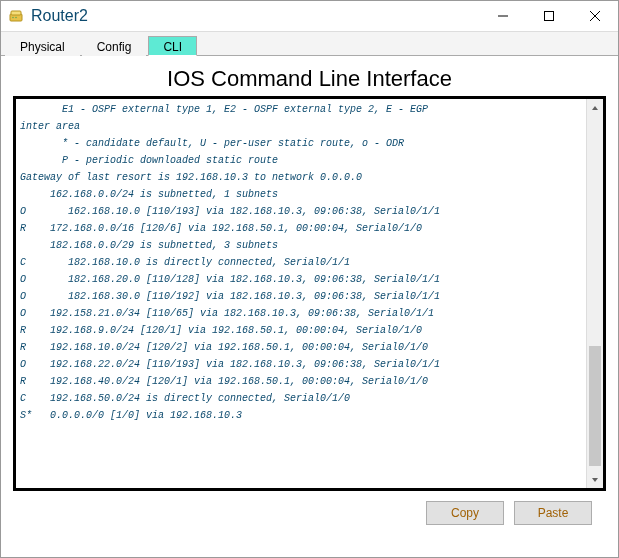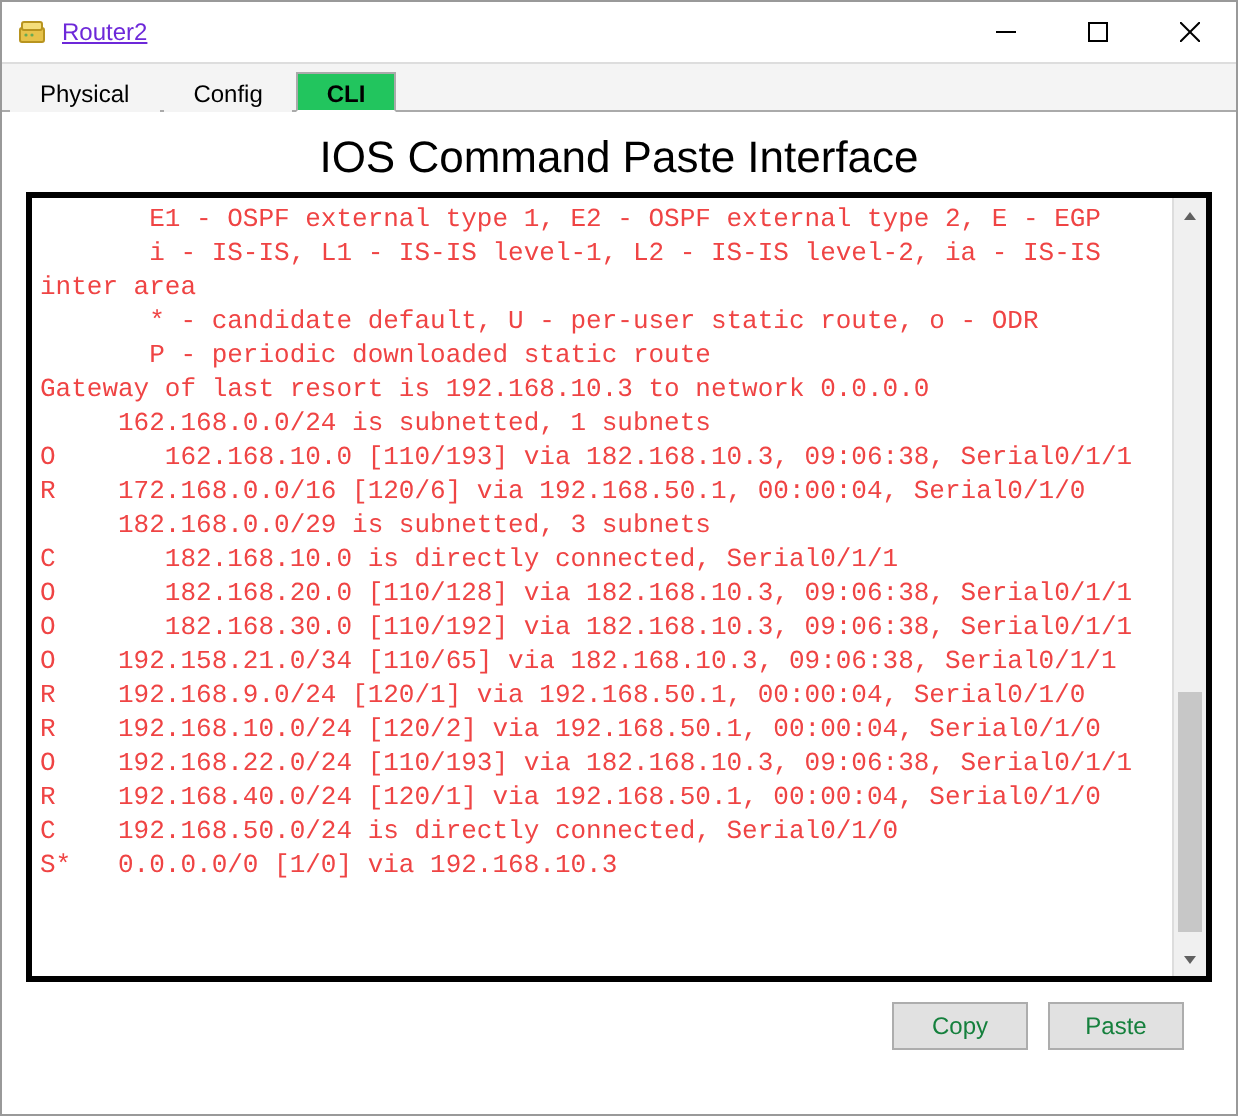--- a/index.html
+++ b/index.html
@@ -29,9 +29,8 @@
     }
     .title-text {
       flex: 1;
-      font-size: 12px;
-      color: #6d28d9;
-      text-decoration: underline;
+      font-size: 16px;
+      color: #0c4a6e;
     }
     .win-controls { display:flex; height:100%; }
     .win-btn {

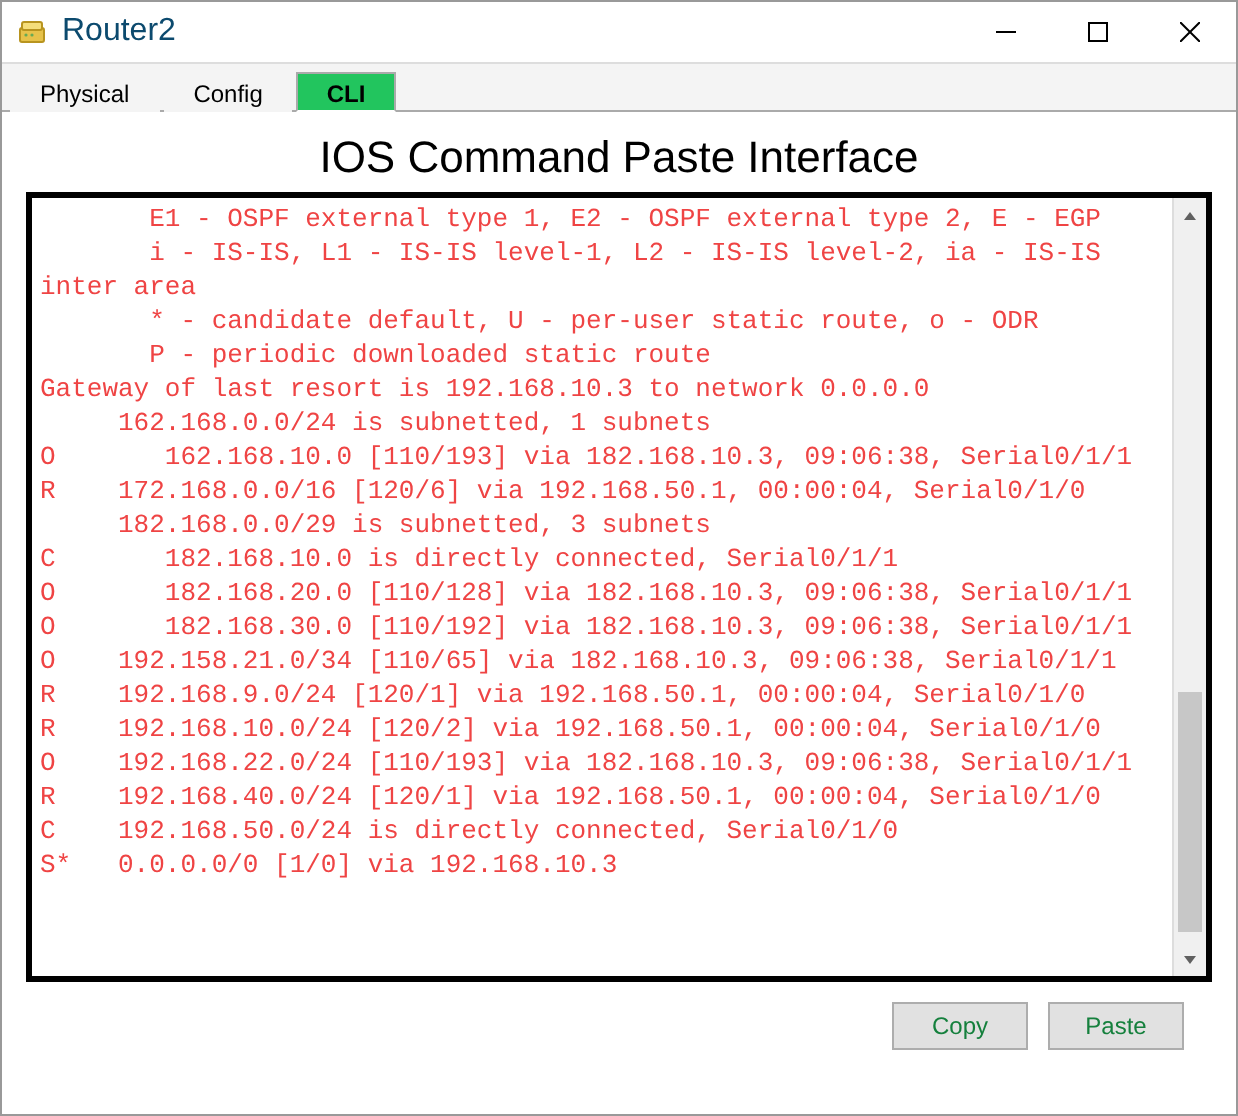--- a/index.html
+++ b/index.html
@@ -60,10 +60,9 @@
       background:#f4f4f4;
     }
     .tab.active {
-      background:#22c55e;
+      background:#5eead4;
       border:1px solid #aaa;
       border-bottom:1px solid #fff;
-      font-weight:bold;
     }
     .content {
       padding: 4px 12px 0 12px;

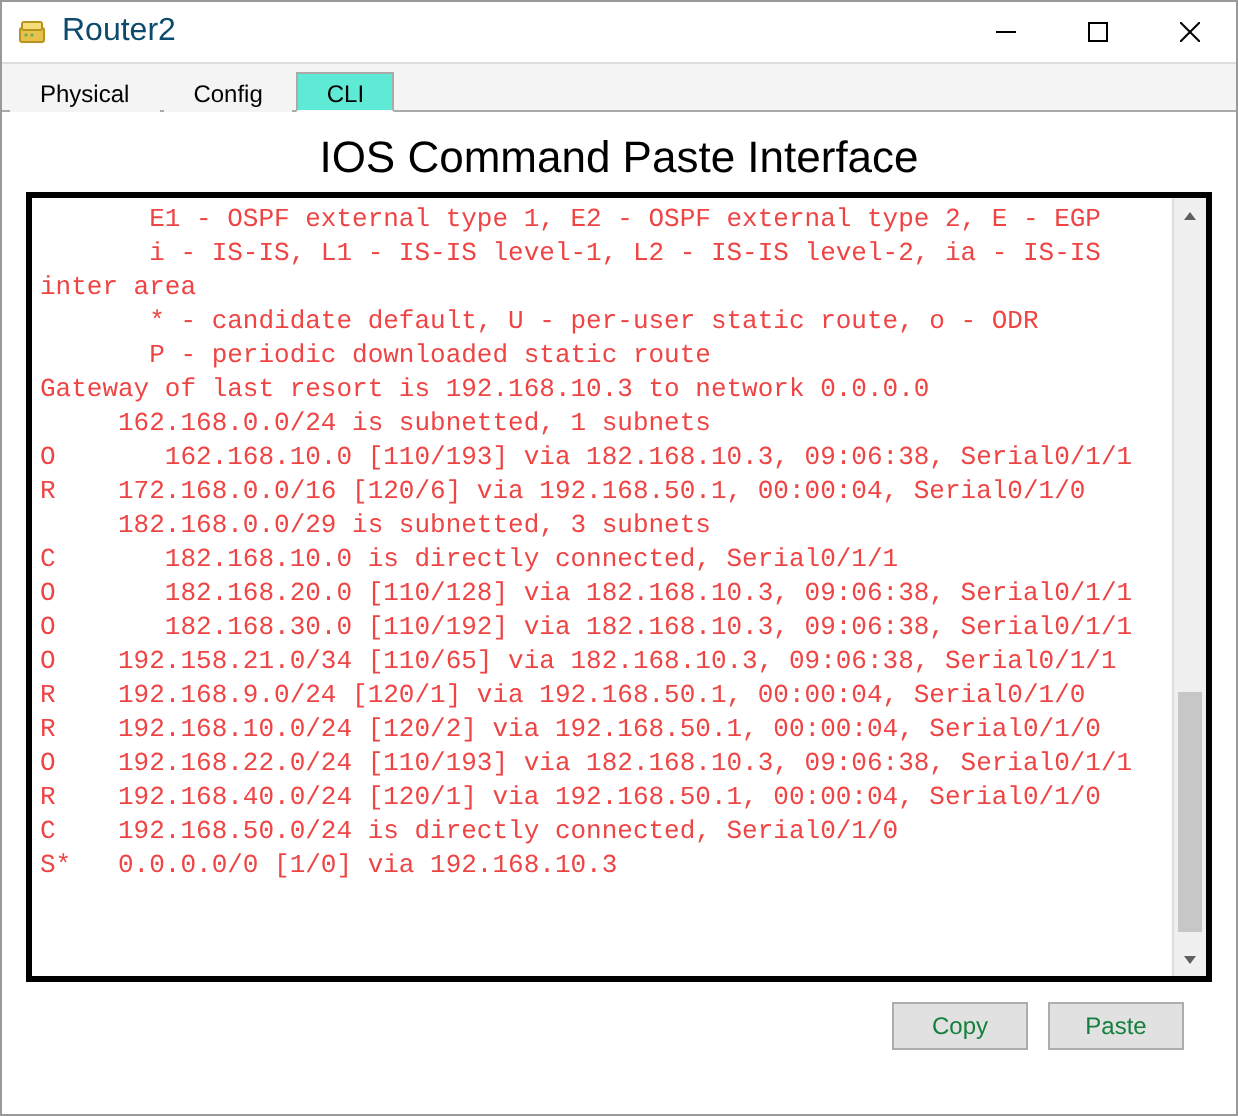--- a/index.html
+++ b/index.html
@@ -180,7 +180,7 @@
 
 <div class="content">
   <div class="heading-bar">
-    <span class="cli-heading">IOS Command Paste Interface</span>
+    <span class="cli-heading">IOS Command Line Interface</span>
   </div>
 
   <div class="terminal">

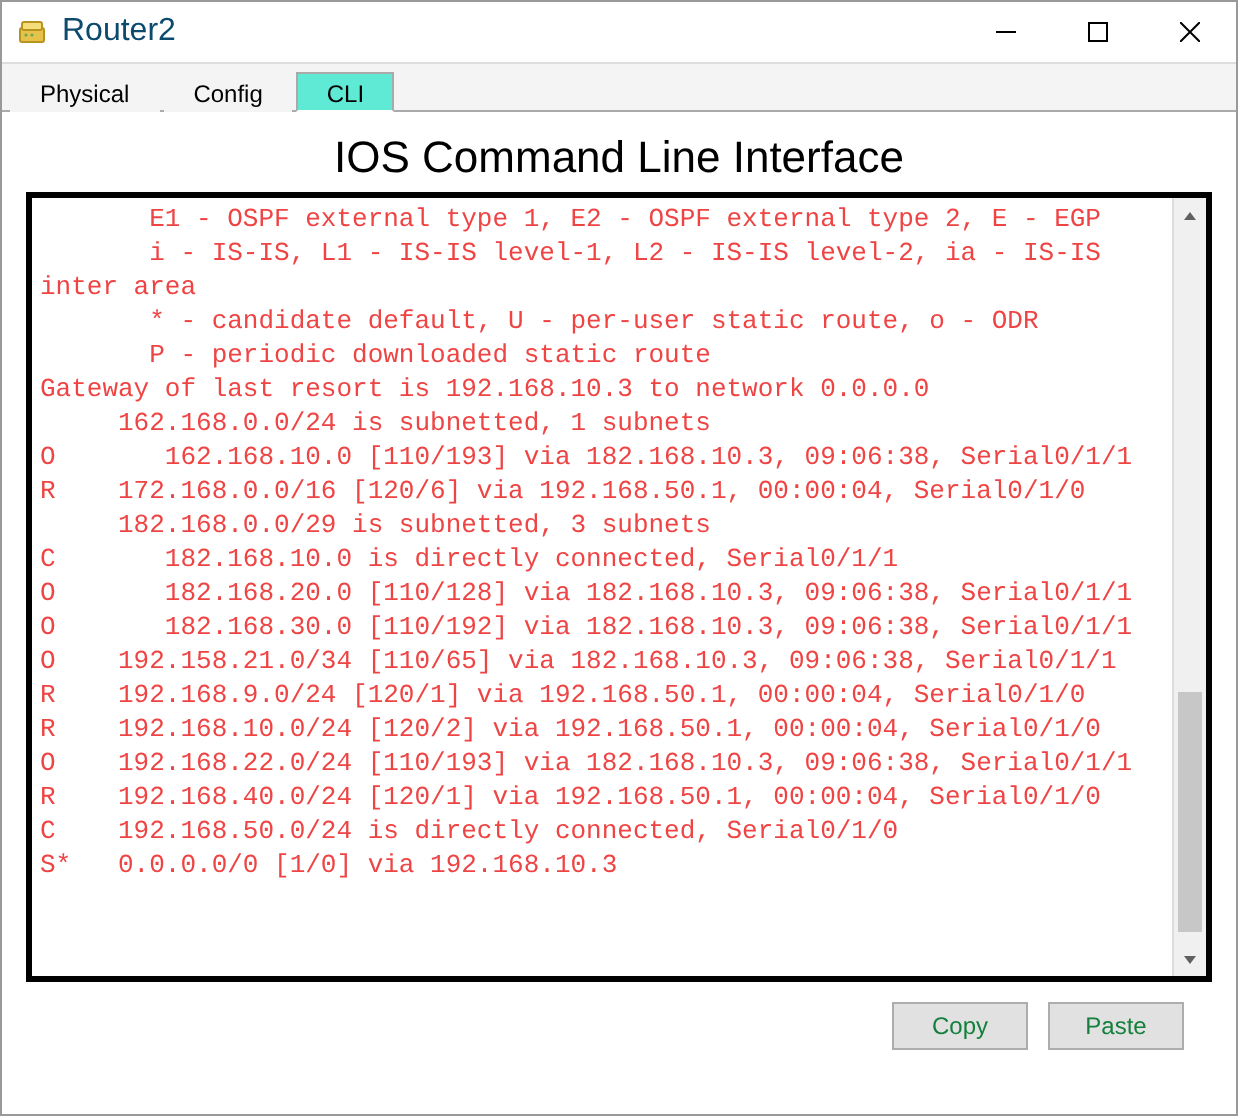--- a/index.html
+++ b/index.html
@@ -91,10 +91,11 @@
     }
     .term-line {
       font-family: "Courier New", monospace;
-      font-size: 13px;
+      font-size: 10px;
       line-height: 17px;
       white-space: pre;
-      color:#ef4444;
+      color:#0c4a6e;
+      font-style:italic;
     }
     .scrollbar {
       position:absolute;

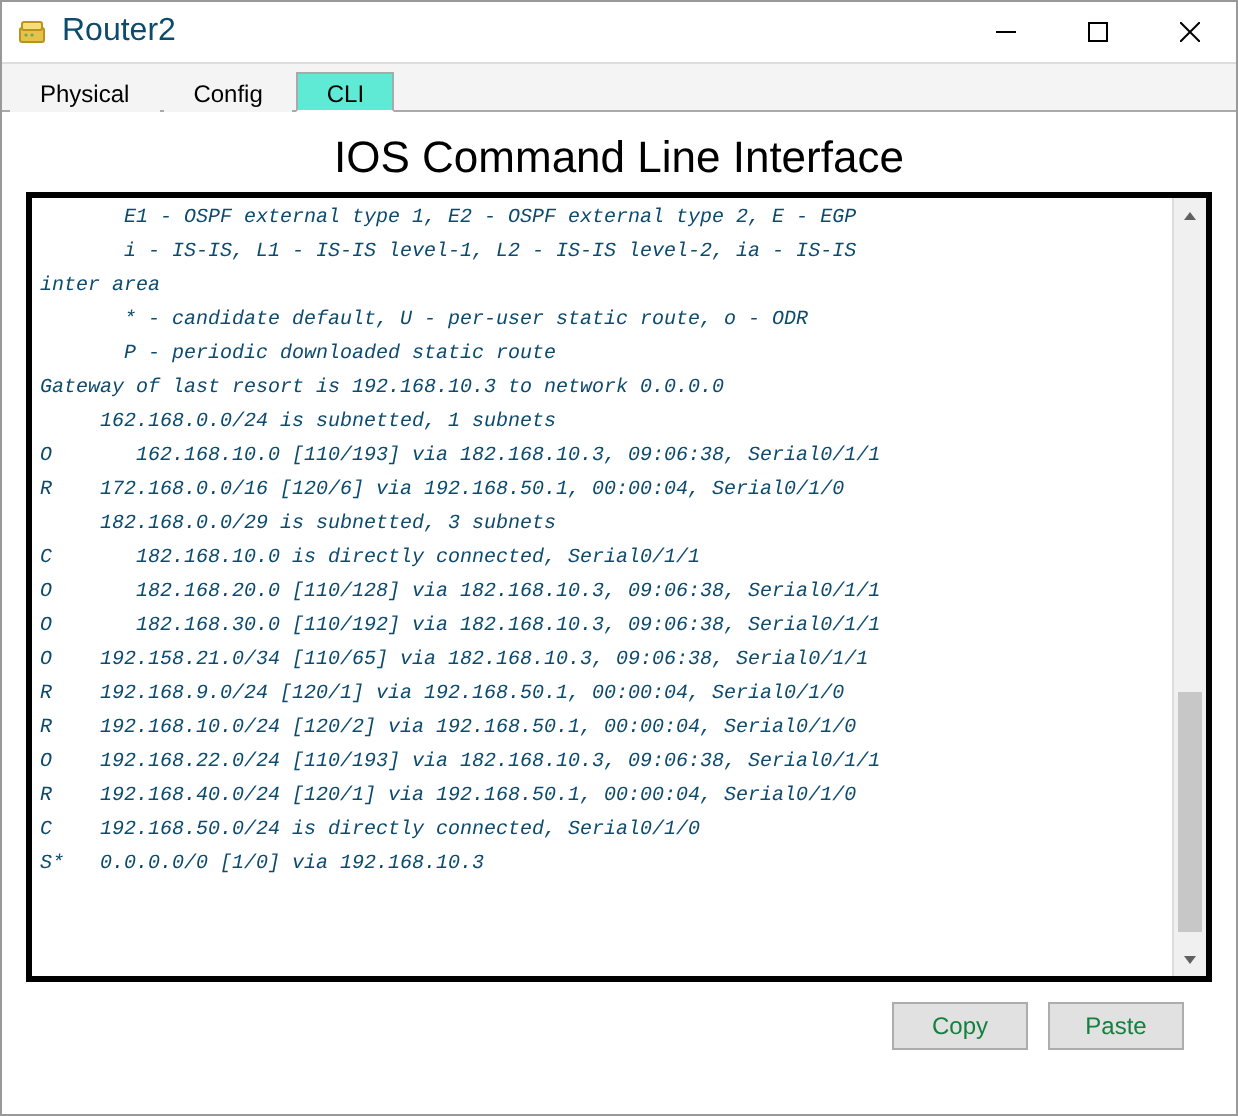--- a/index.html
+++ b/index.html
@@ -187,7 +187,6 @@
   <div class="terminal">
     <div class="terminal-inner">
       <div class="term-line">       E1 - OSPF external type 1, E2 - OSPF external type 2, E - EGP</div>
-      <div class="term-line">       i - IS-IS, L1 - IS-IS level-1, L2 - IS-IS level-2, ia - IS-IS</div>
       <div class="term-line">inter area</div>
       <div class="term-line">       * - candidate default, U - per-user static route, o - ODR</div>
       <div class="term-line">       P - periodic downloaded static route</div>

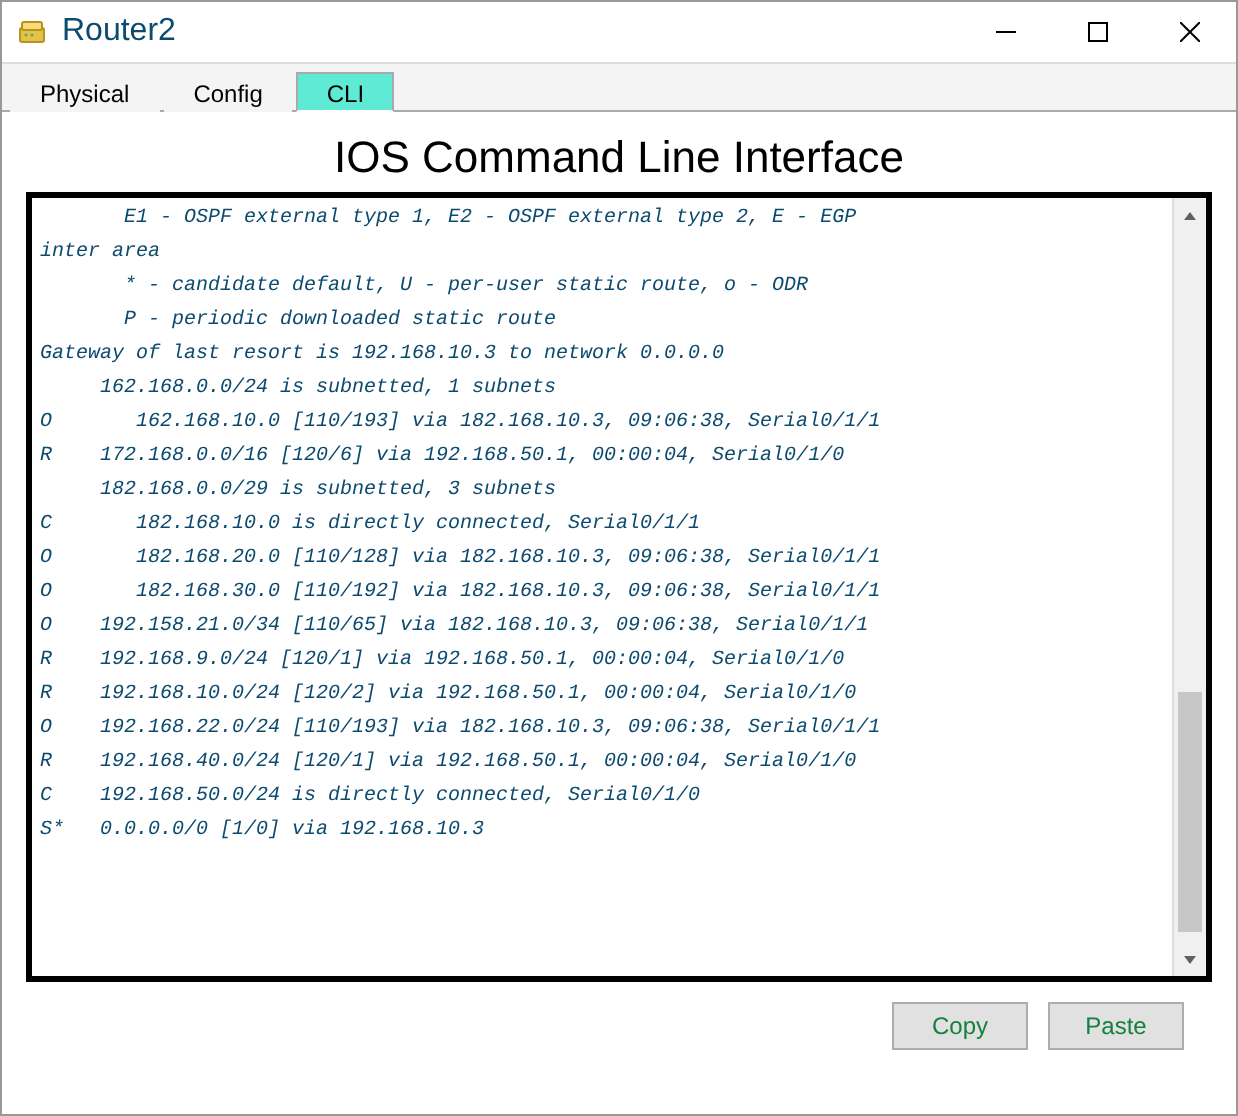--- a/index.html
+++ b/index.html
@@ -130,13 +130,13 @@
       gap: 10px;
     }
     .footer-btn {
-      width: 68px;
+      width: 78px;
       height: 24px;
       border: 1px solid #adadad;
       background: #e1e1e1;
       font-size: 12px;
       font-family: "Segoe UI", sans-serif;
-      color:#15803d;
+      color:#a16207;
       display:flex; align-items:center; justify-content:center;
     }
   </style>

